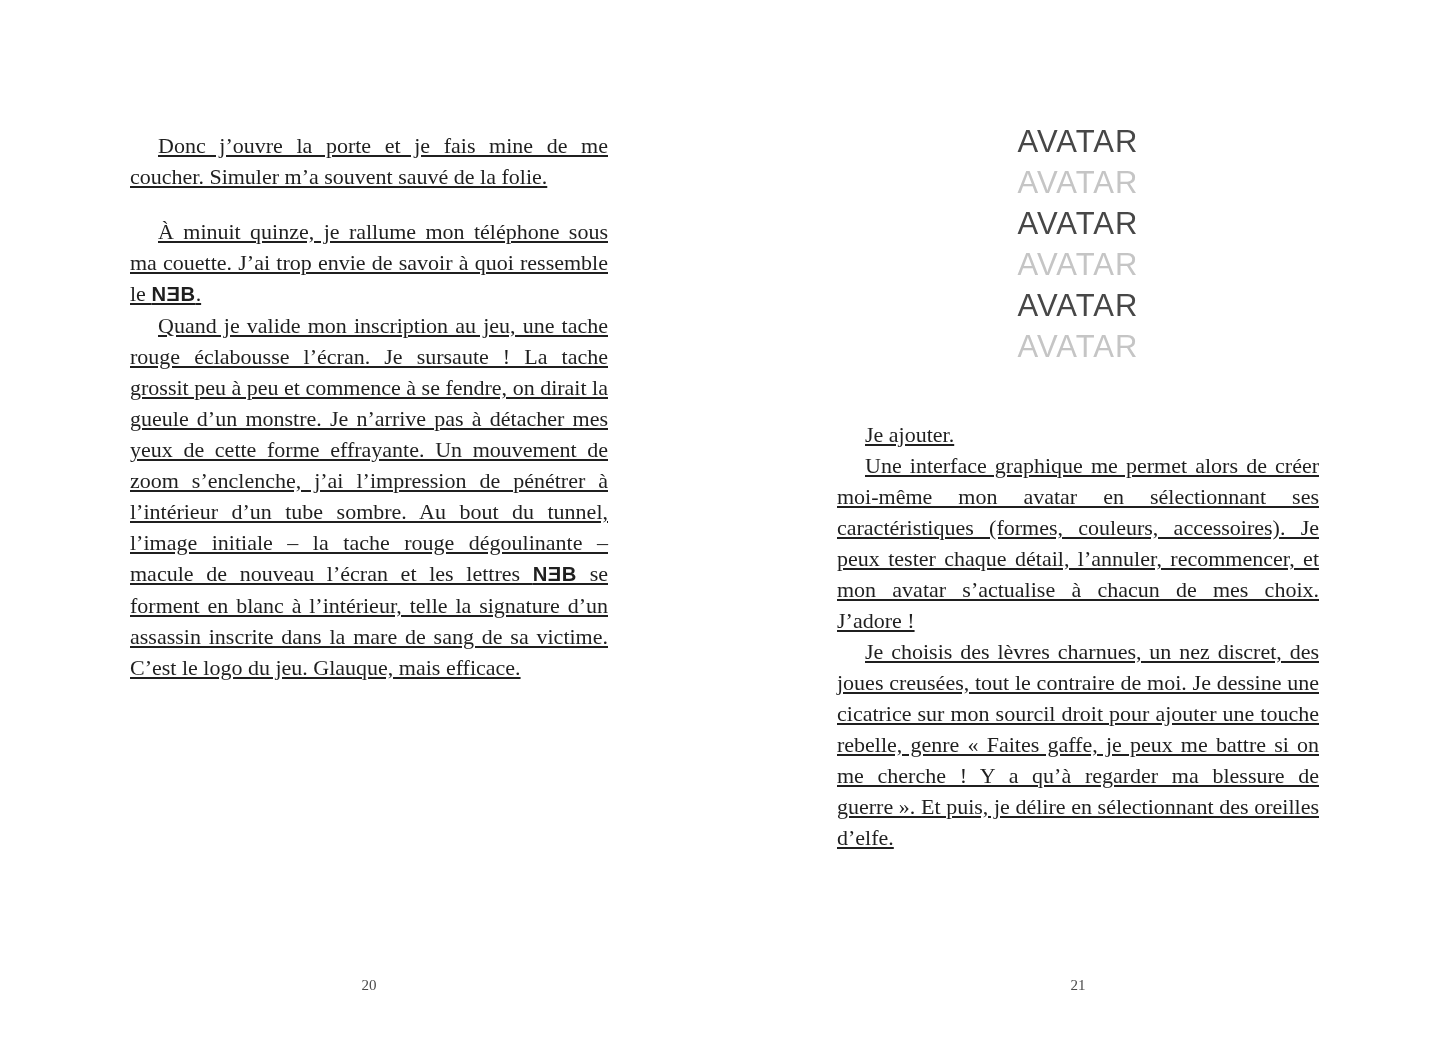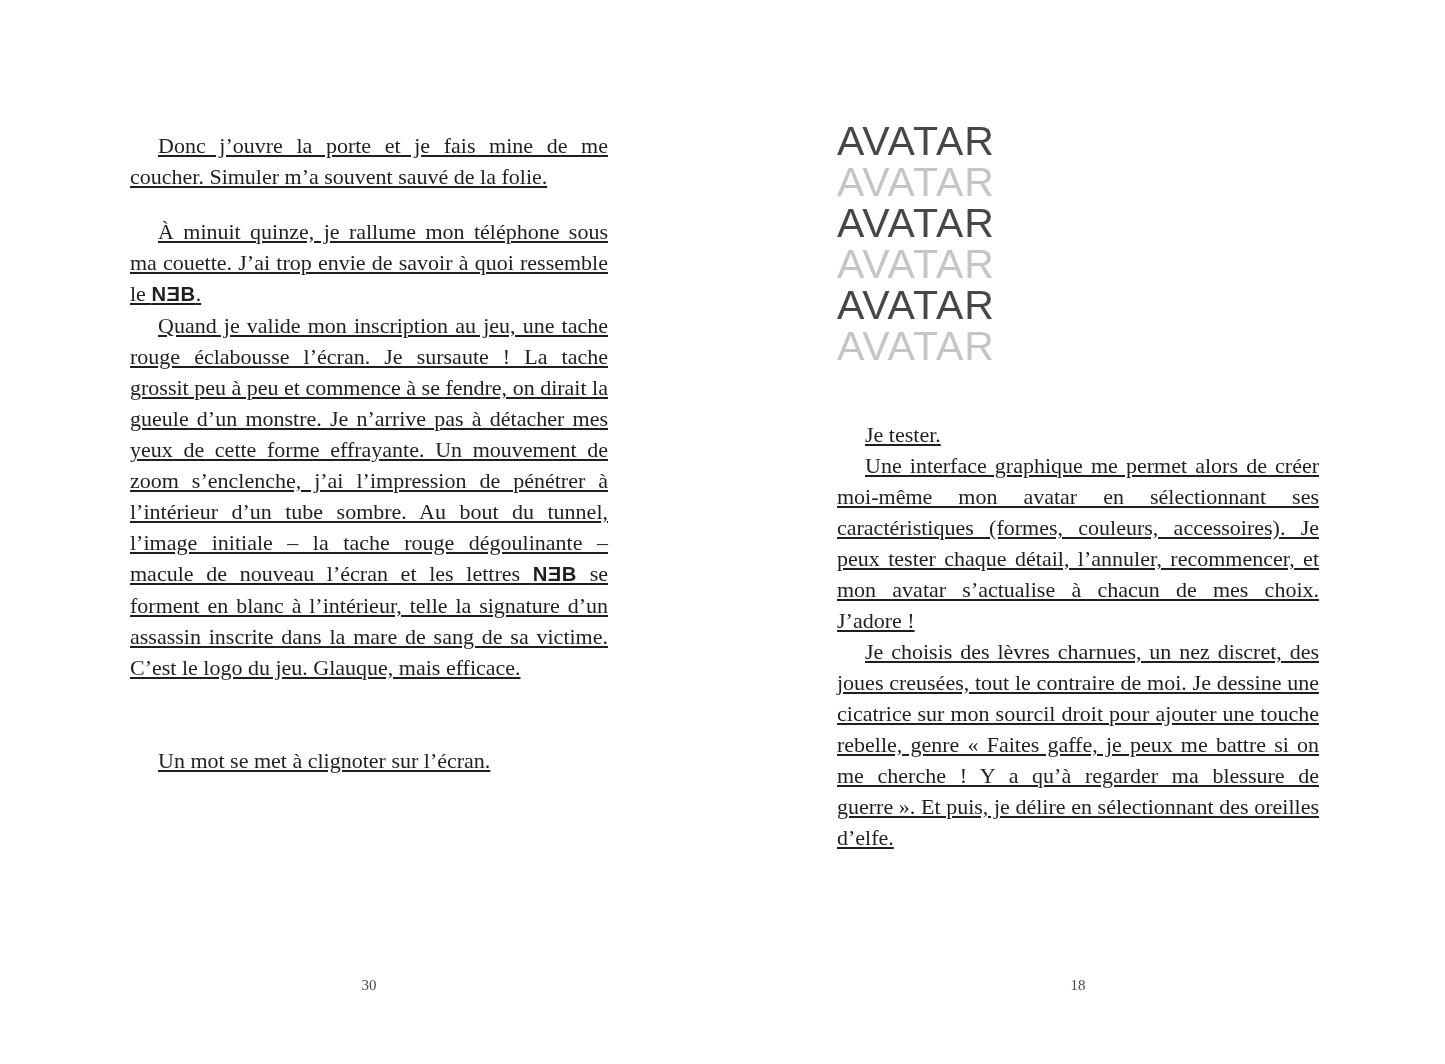--- a/index.html
+++ b/index.html
@@ -33,9 +33,9 @@
   }
 
   .avatar-block {
-    text-align: left;
+    text-align: center;
     font-family: "Liberation Sans", sans-serif;
-    font-size: 41px;
+    font-size: 31px;
     line-height: 41px;
     letter-spacing: 1px;
     margin: 0 0 52px 0;

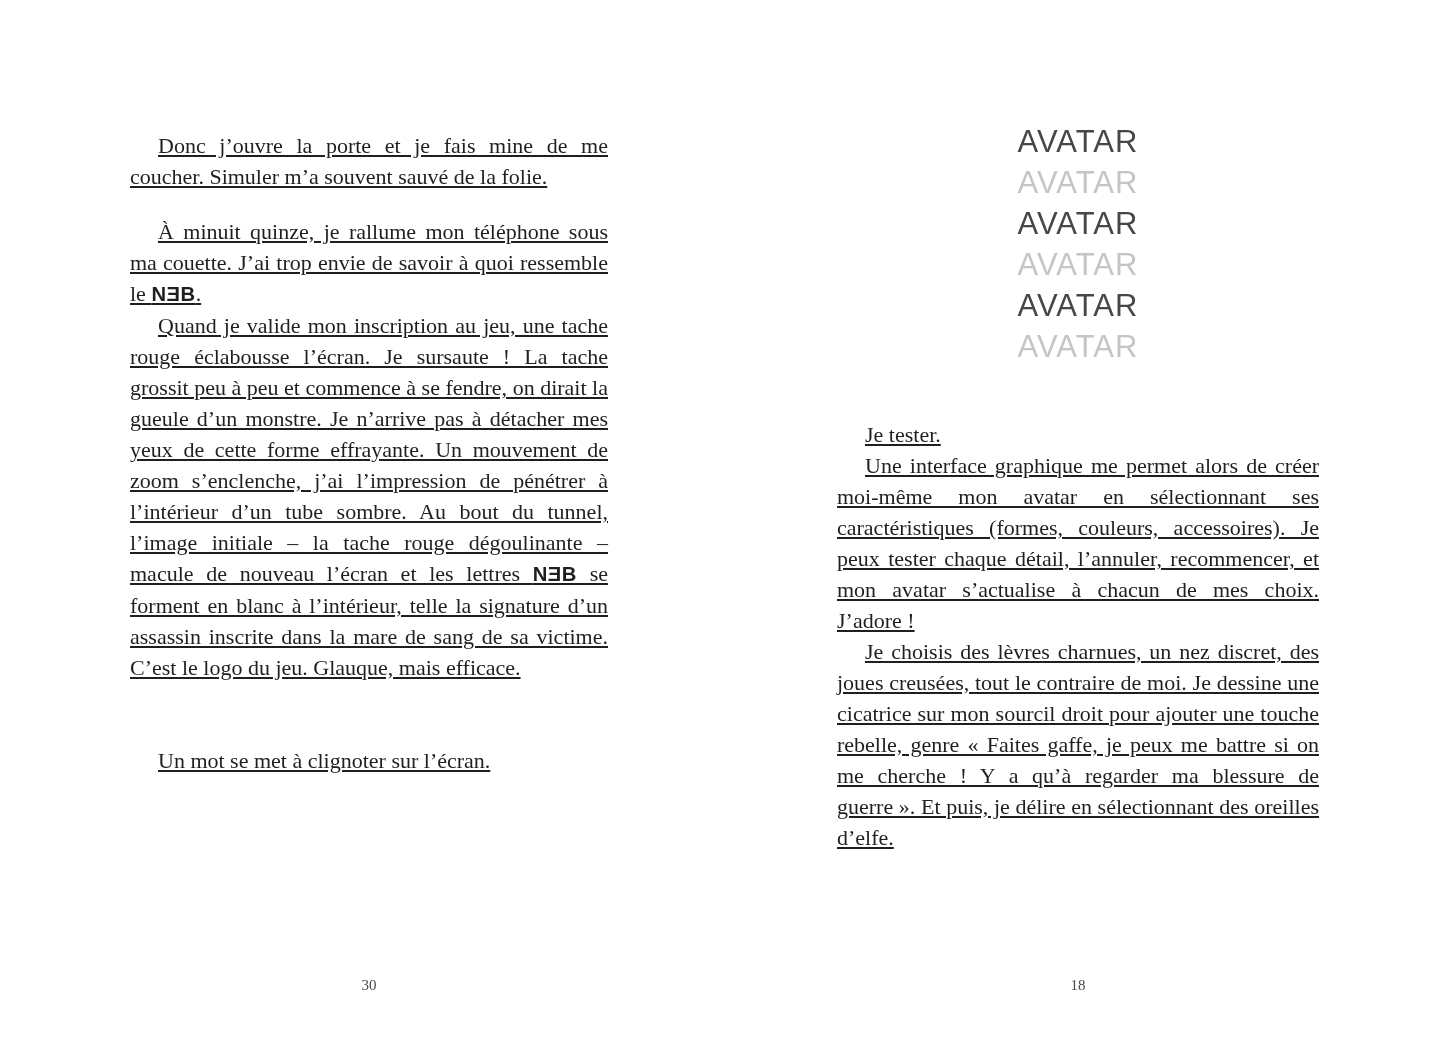--- a/index.html
+++ b/index.html
@@ -74,7 +74,7 @@
       <div class="avatar-word light">AVATAR</div>
     </div>
   <div>
-      <p class="para indent"><span>Je tester.</span></p>
+      <p class="para indent"><span>Je ajouter.</span></p>
       <p class="para indent"><span>Une interface graphique me permet alors de créer moi-même mon avatar en sélectionnant ses caractéristiques (formes, couleurs, accessoires). Je peux tester chaque détail, l’annuler, recommencer, et mon avatar s’actualise à chacun de mes choix. J’adore&nbsp;!</span></p>
       <p class="para indent"><span>Je choisis des lèvres charnues, un nez discret, des joues creusées, tout le contraire de moi. Je dessine une cicatrice sur mon sourcil droit pour ajouter une touche rebelle, genre «&nbsp;Faites gaffe, je peux me battre si on me cherche&nbsp;! Y a qu’à regarder ma blessure de guerre&nbsp;». Et puis, je délire en sélectionnant des oreilles d’elfe.</span></p>
     </div>

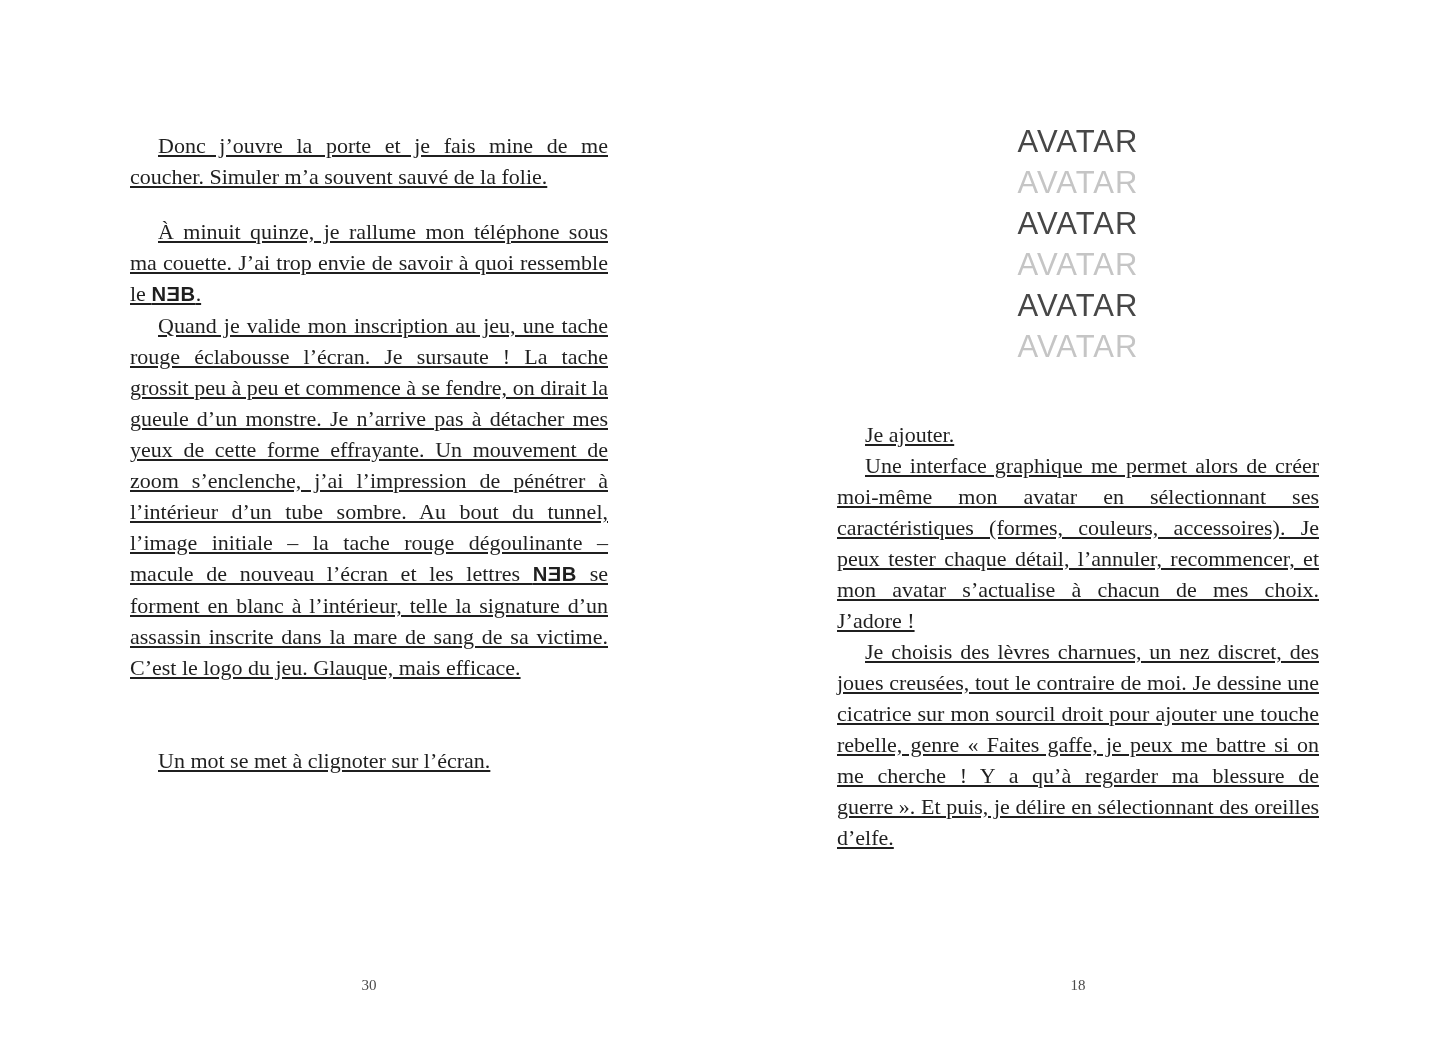--- a/index.html
+++ b/index.html
@@ -61,7 +61,6 @@
     <p class="para indent"><span>Donc j’ouvre la porte et je fais mine de me coucher. Simuler m’a souvent sauvé de la folie.</span></p>
     <p class="para indent gap-1"><span>À minuit quinze, je rallume mon téléphone sous ma couette. J’ai trop envie de savoir à quoi ressemble le </span><span class="logo">NƎB</span><span>.</span></p>
     <p class="para indent"><span>Quand je valide mon inscription au jeu, une tache rouge éclabousse l’écran. Je sursaute&nbsp;! La tache grossit peu à peu et commence à se fendre, on dirait la gueule d’un monstre. Je n’arrive pas à détacher mes yeux de cette forme effrayante. Un mouvement de zoom s’enclenche, j’ai l’impression de pénétrer à l’intérieur d’un tube sombre. Au bout du tunnel, l’image initiale – la tache rouge dégoulinante – macule de nouveau l’écran et les lettres </span><span class="logo">NƎB</span><span> se forment en blanc à l’intérieur, telle la signature d’un assassin inscrite dans la mare de sang de sa victime. C’est le logo du jeu. Glauque, mais efficace.</span></p>
-    <p class="para indent gap-2"><span>Un mot se met à clignoter sur l’écran.</span></p>
   </div>
 
 <div id="right-column" class="text-column">

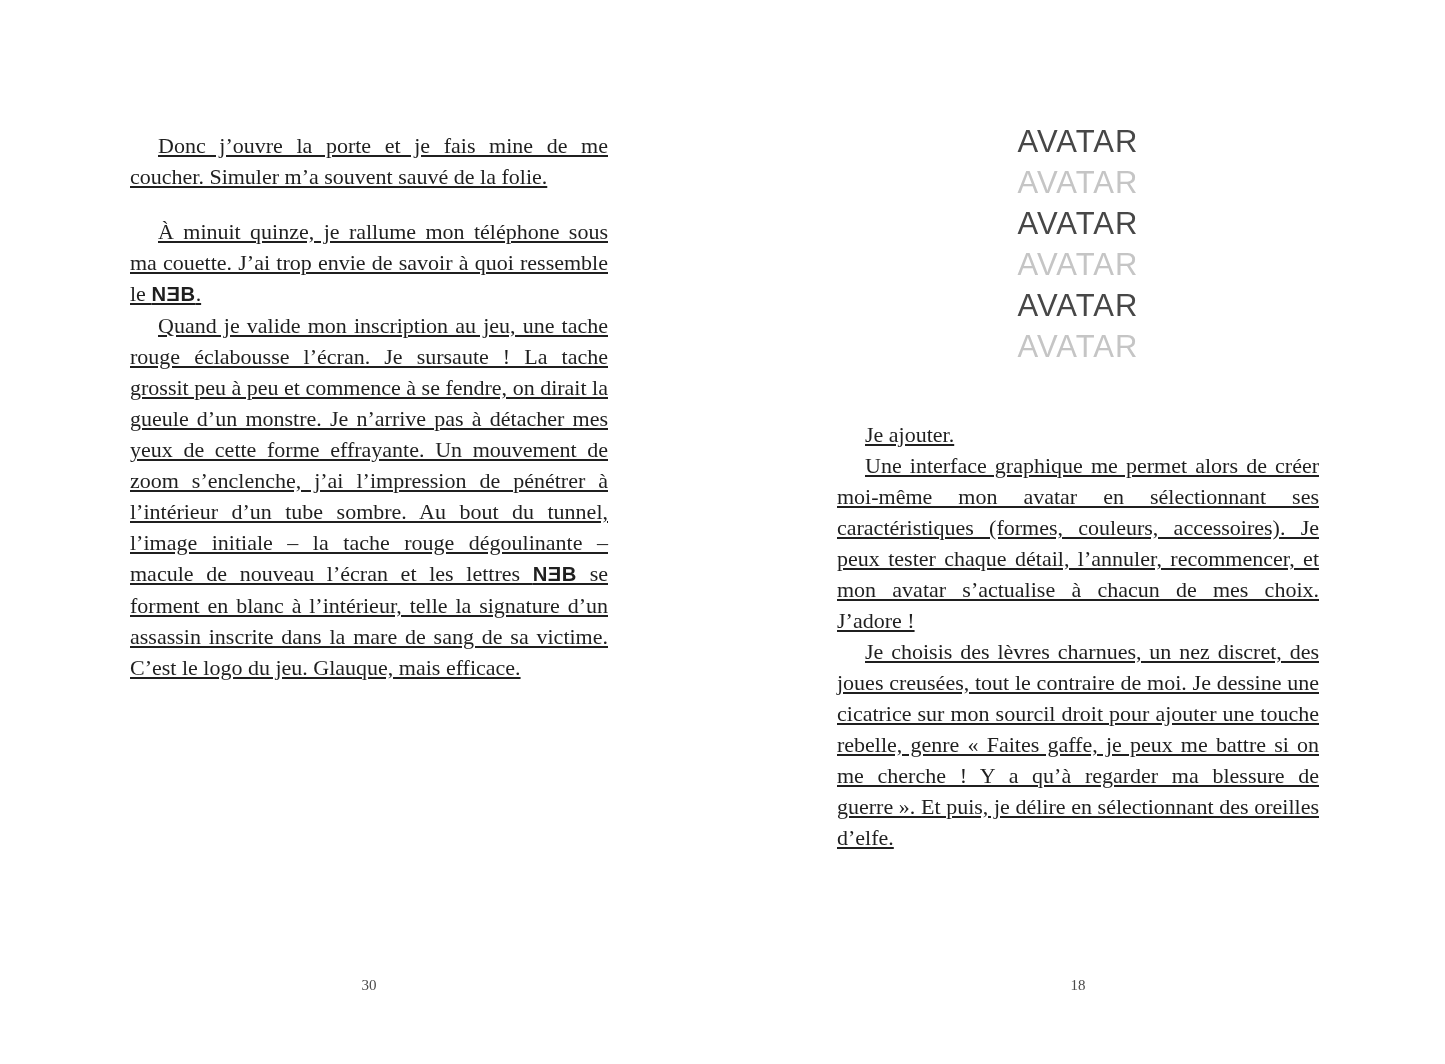--- a/index.html
+++ b/index.html
@@ -79,7 +79,7 @@
     </div>
 </div>
 
-<div id="page-number-left" class="page-number">30</div>
+<div id="page-number-left" class="page-number">20</div>
 
 <div id="page-number-right" class="page-number">18</div>
 

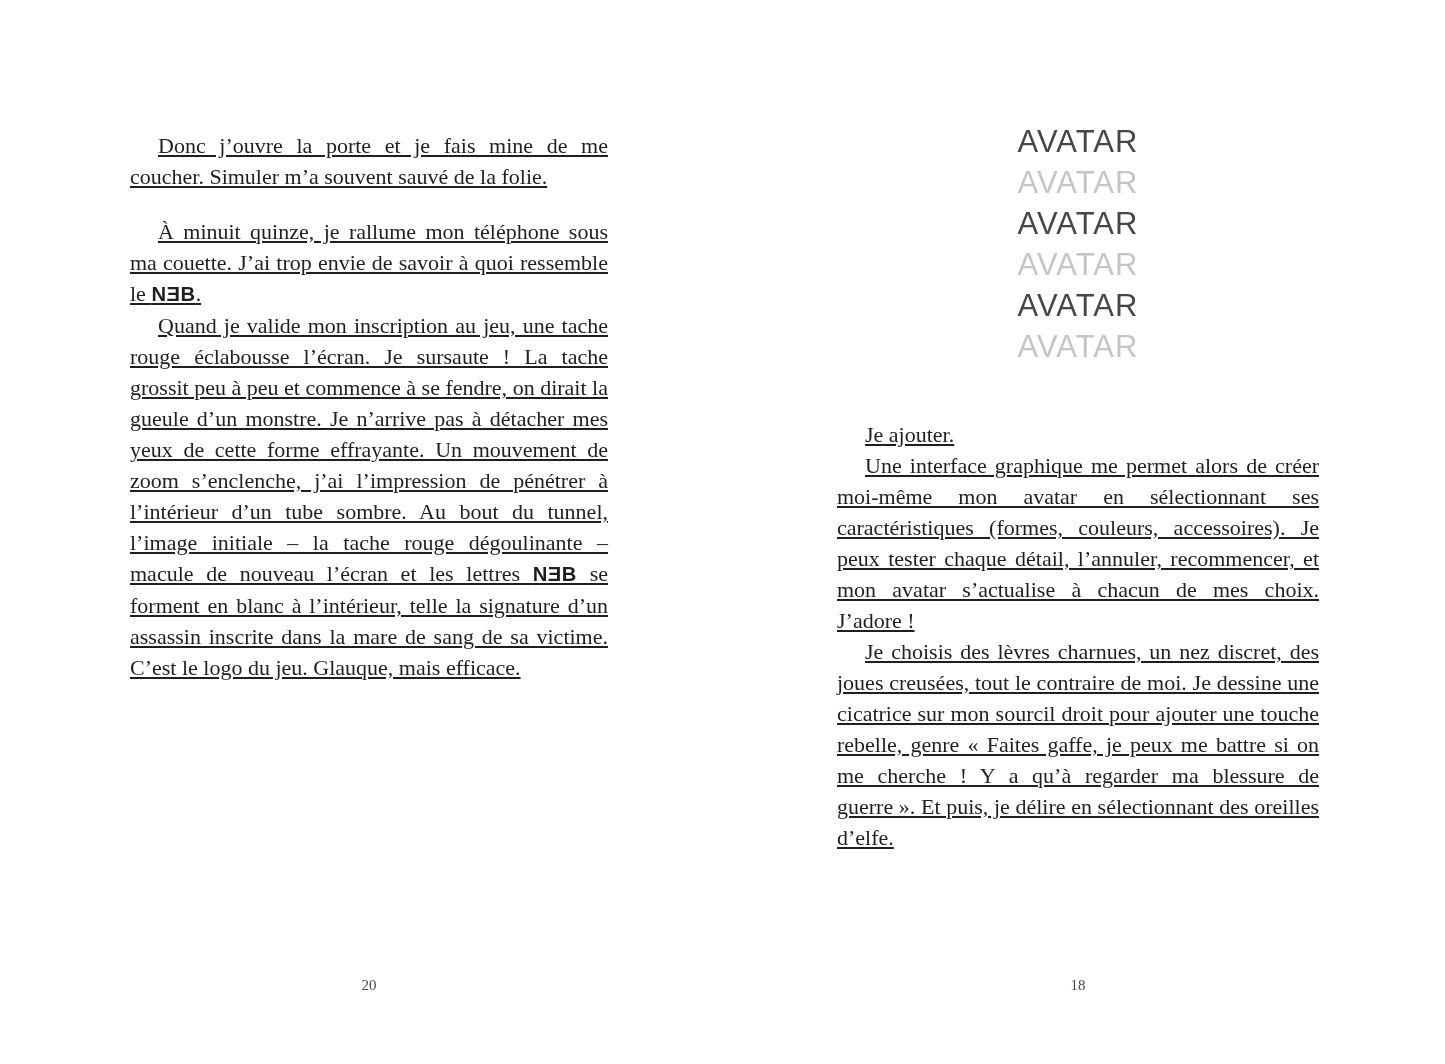--- a/index.html
+++ b/index.html
@@ -81,6 +81,6 @@
 
 <div id="page-number-left" class="page-number">20</div>
 
-<div id="page-number-right" class="page-number">18</div>
+<div id="page-number-right" class="page-number">21</div>
 
 </body></html>

